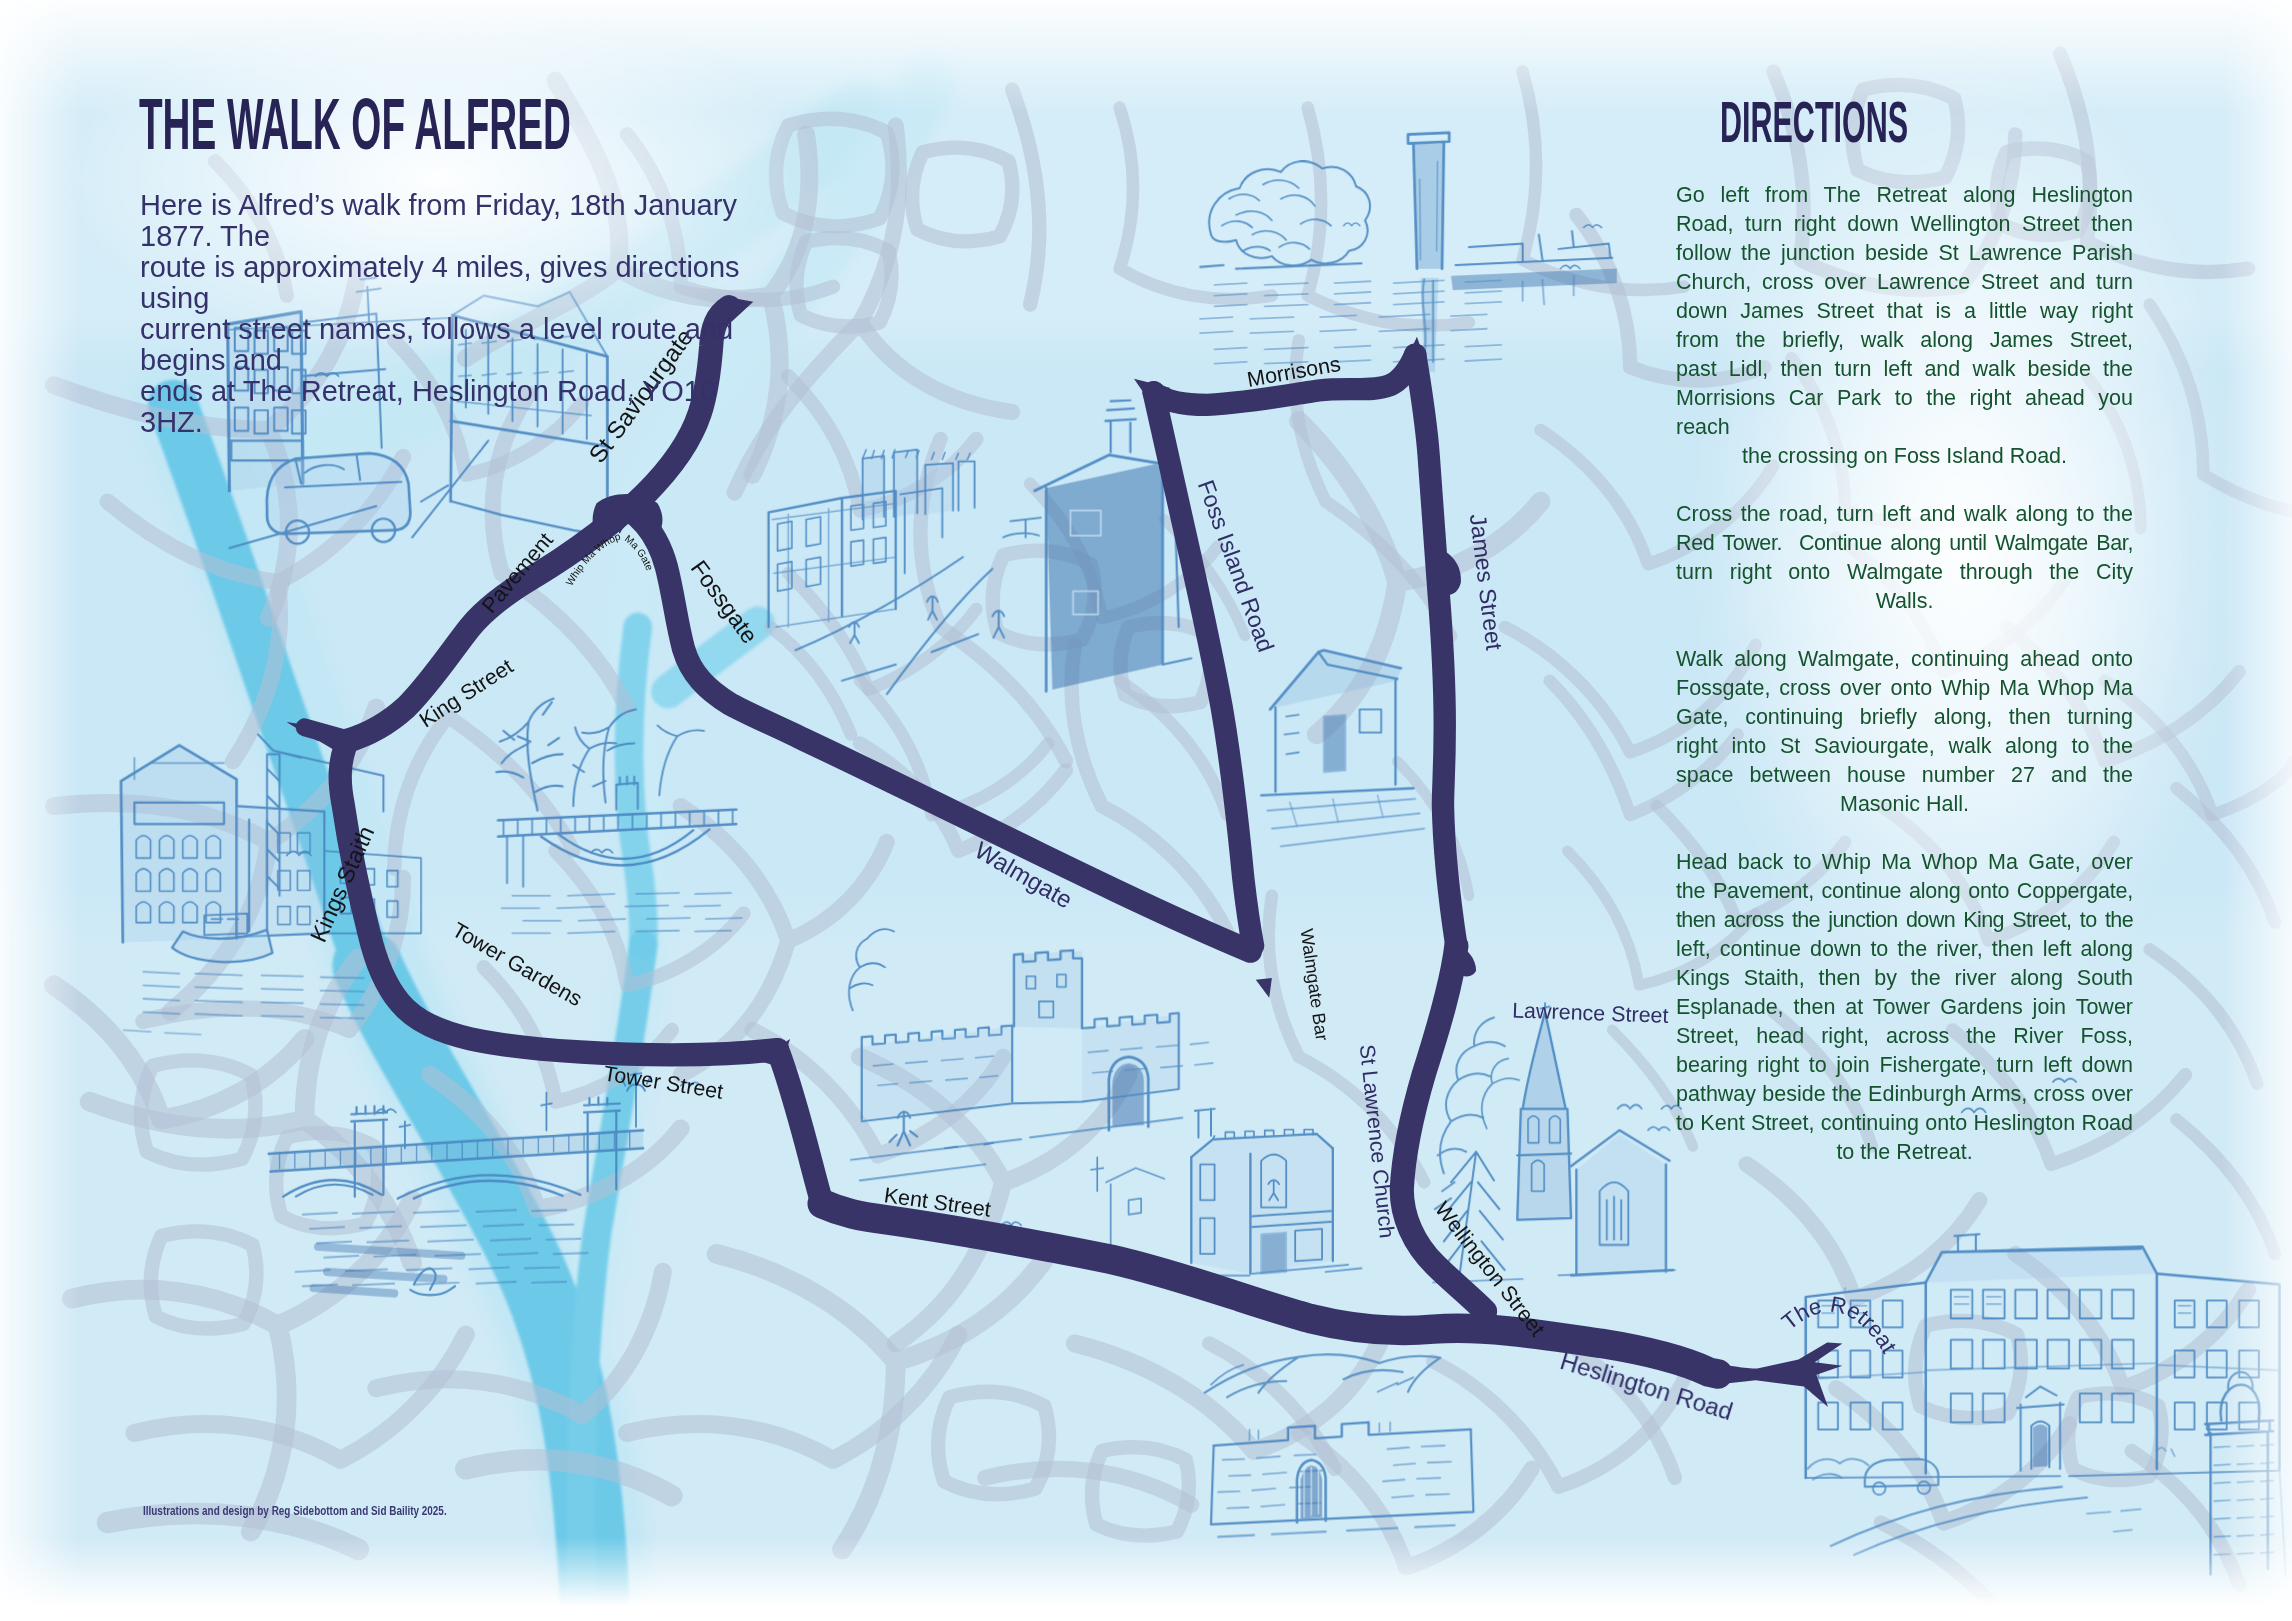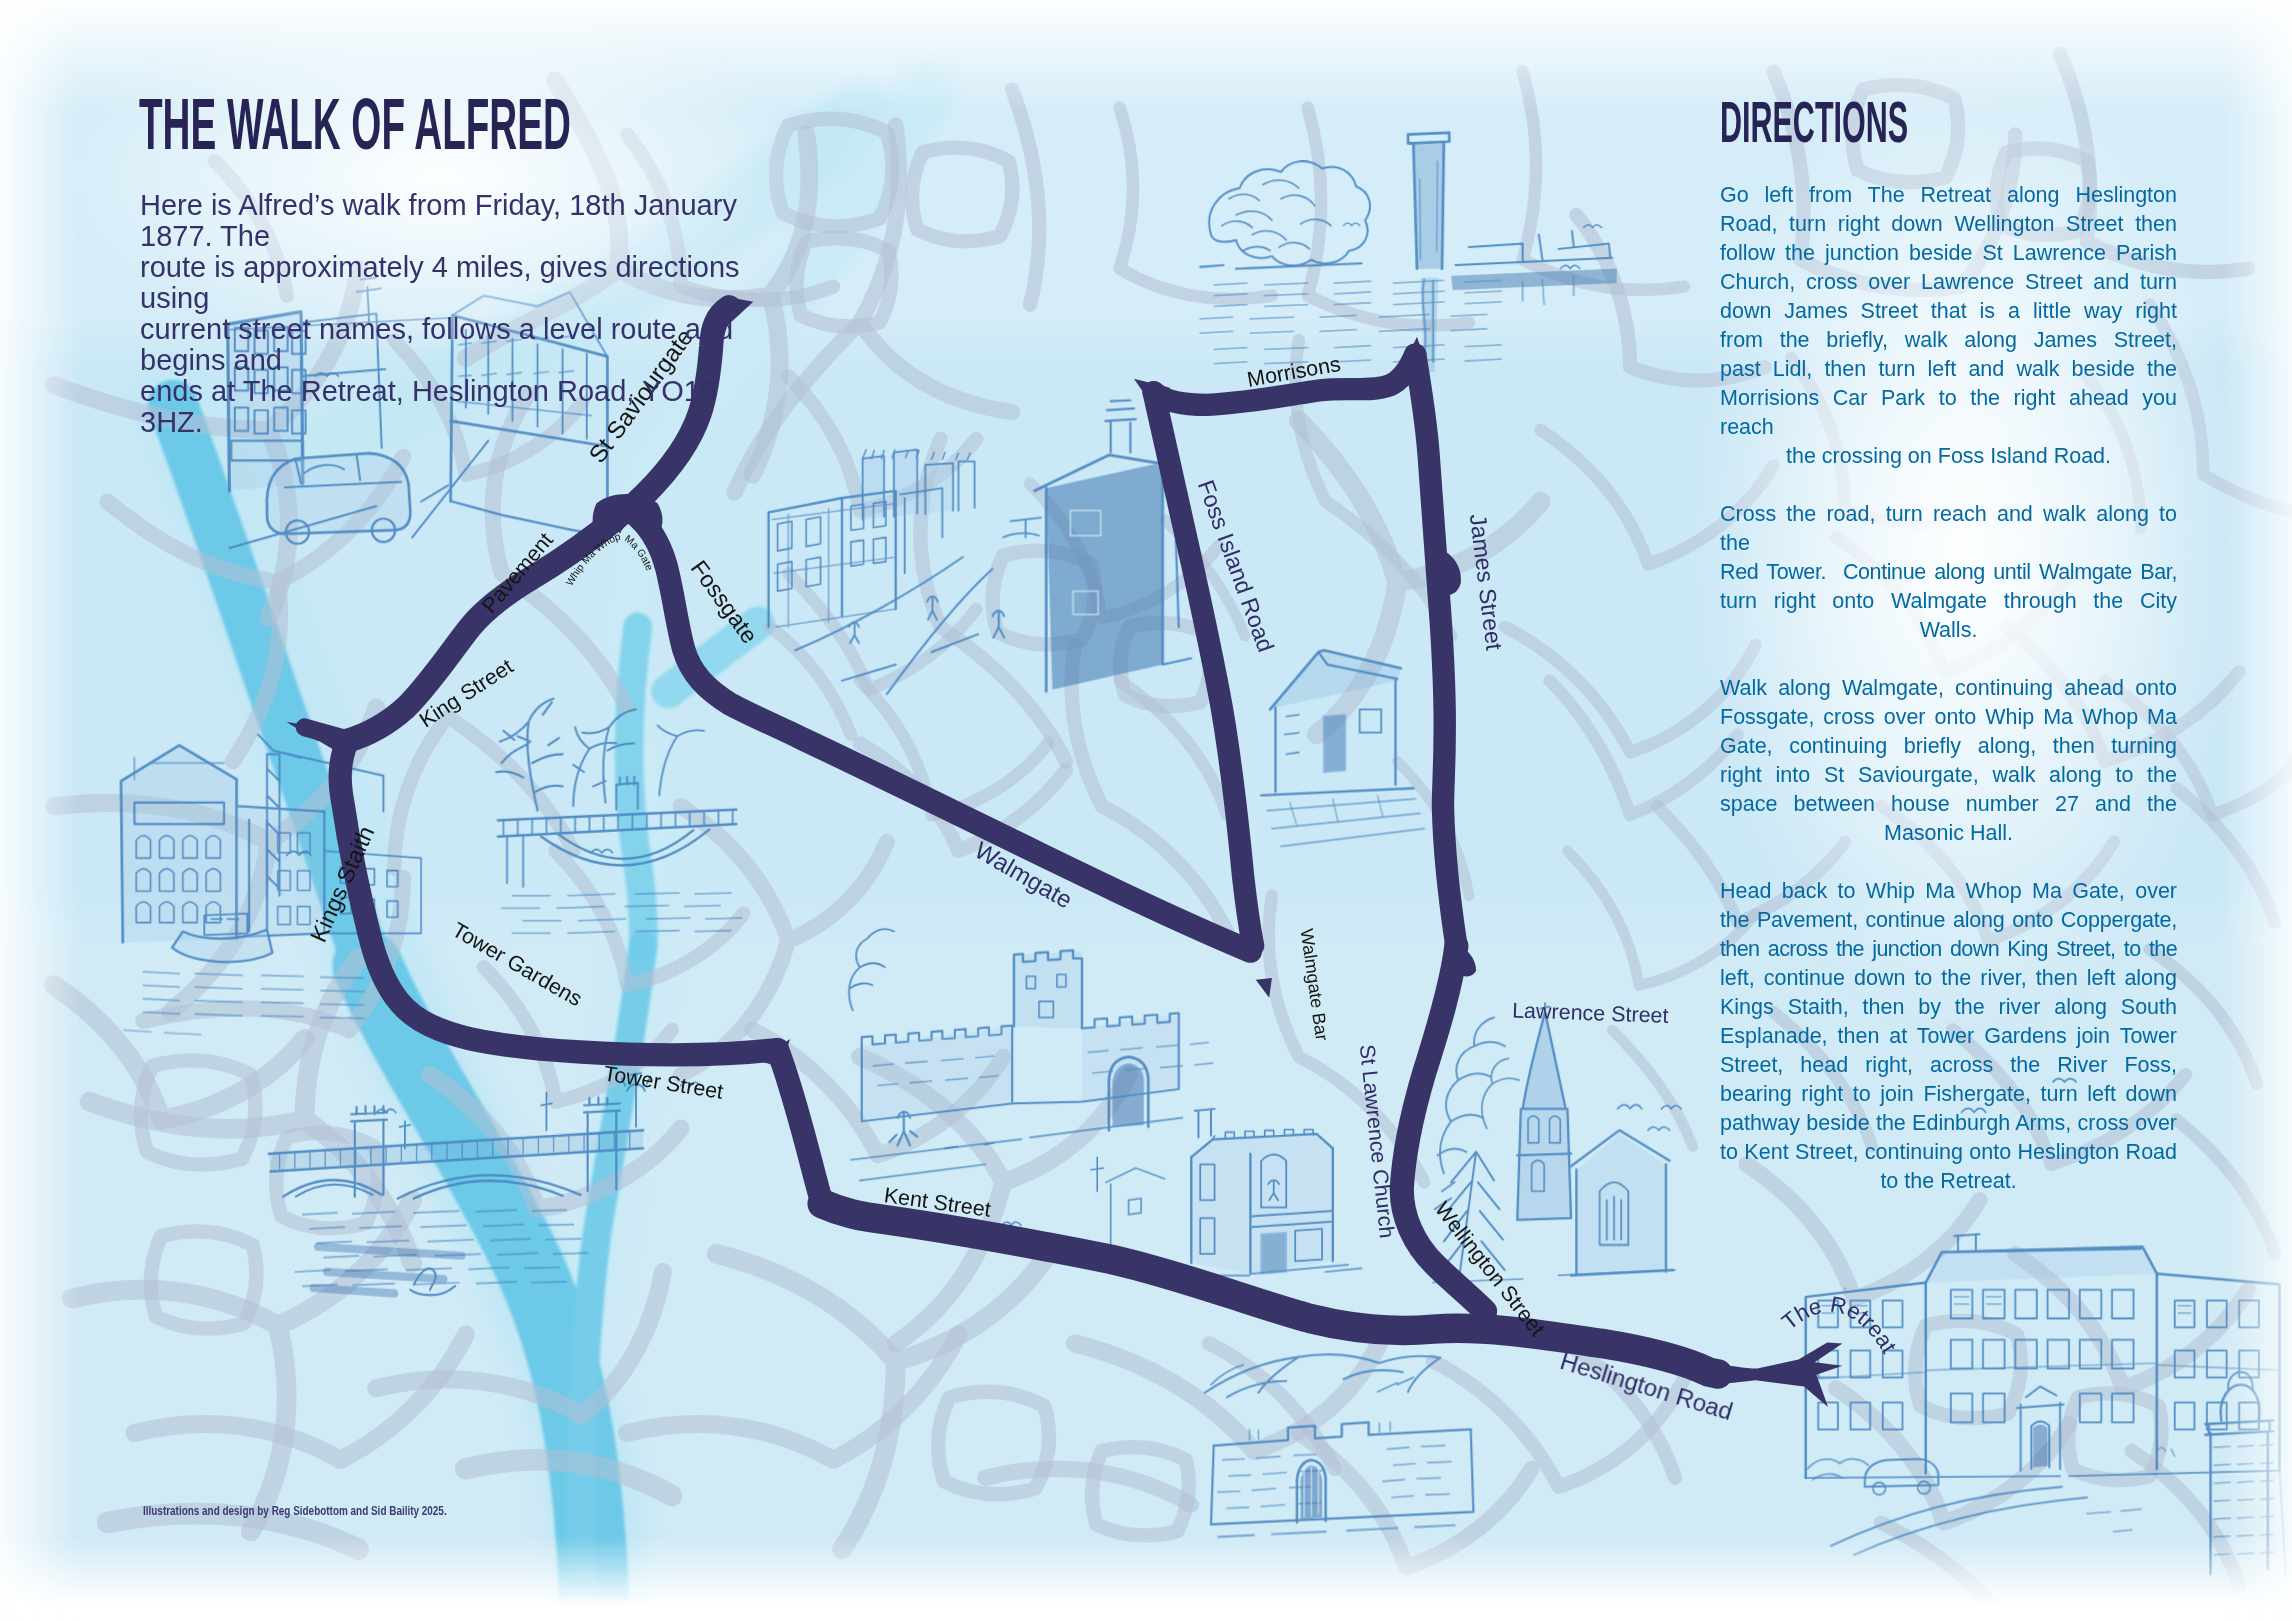--- a/index.html
+++ b/index.html
@@ -12,7 +12,7 @@
     font-size:29px;line-height:31px;}
   #dirtitle{position:absolute;left:1720px;top:89px;color:#272455;font-weight:bold;
     font-size:57px;letter-spacing:0;transform:scaleX(0.535);transform-origin:left top;white-space:nowrap;}
-  #dirs{position:absolute;left:1720px;top:181px;width:457px;color:#0369a1;
+  #dirs{position:absolute;left:1676px;top:181px;width:457px;color:#14532d;
     font-size:21.5px;line-height:29px;}
   #dirs p{margin:0 0 29px 0;}
   #dirs .jl{display:block;text-align:justify;text-align-last:justify;}

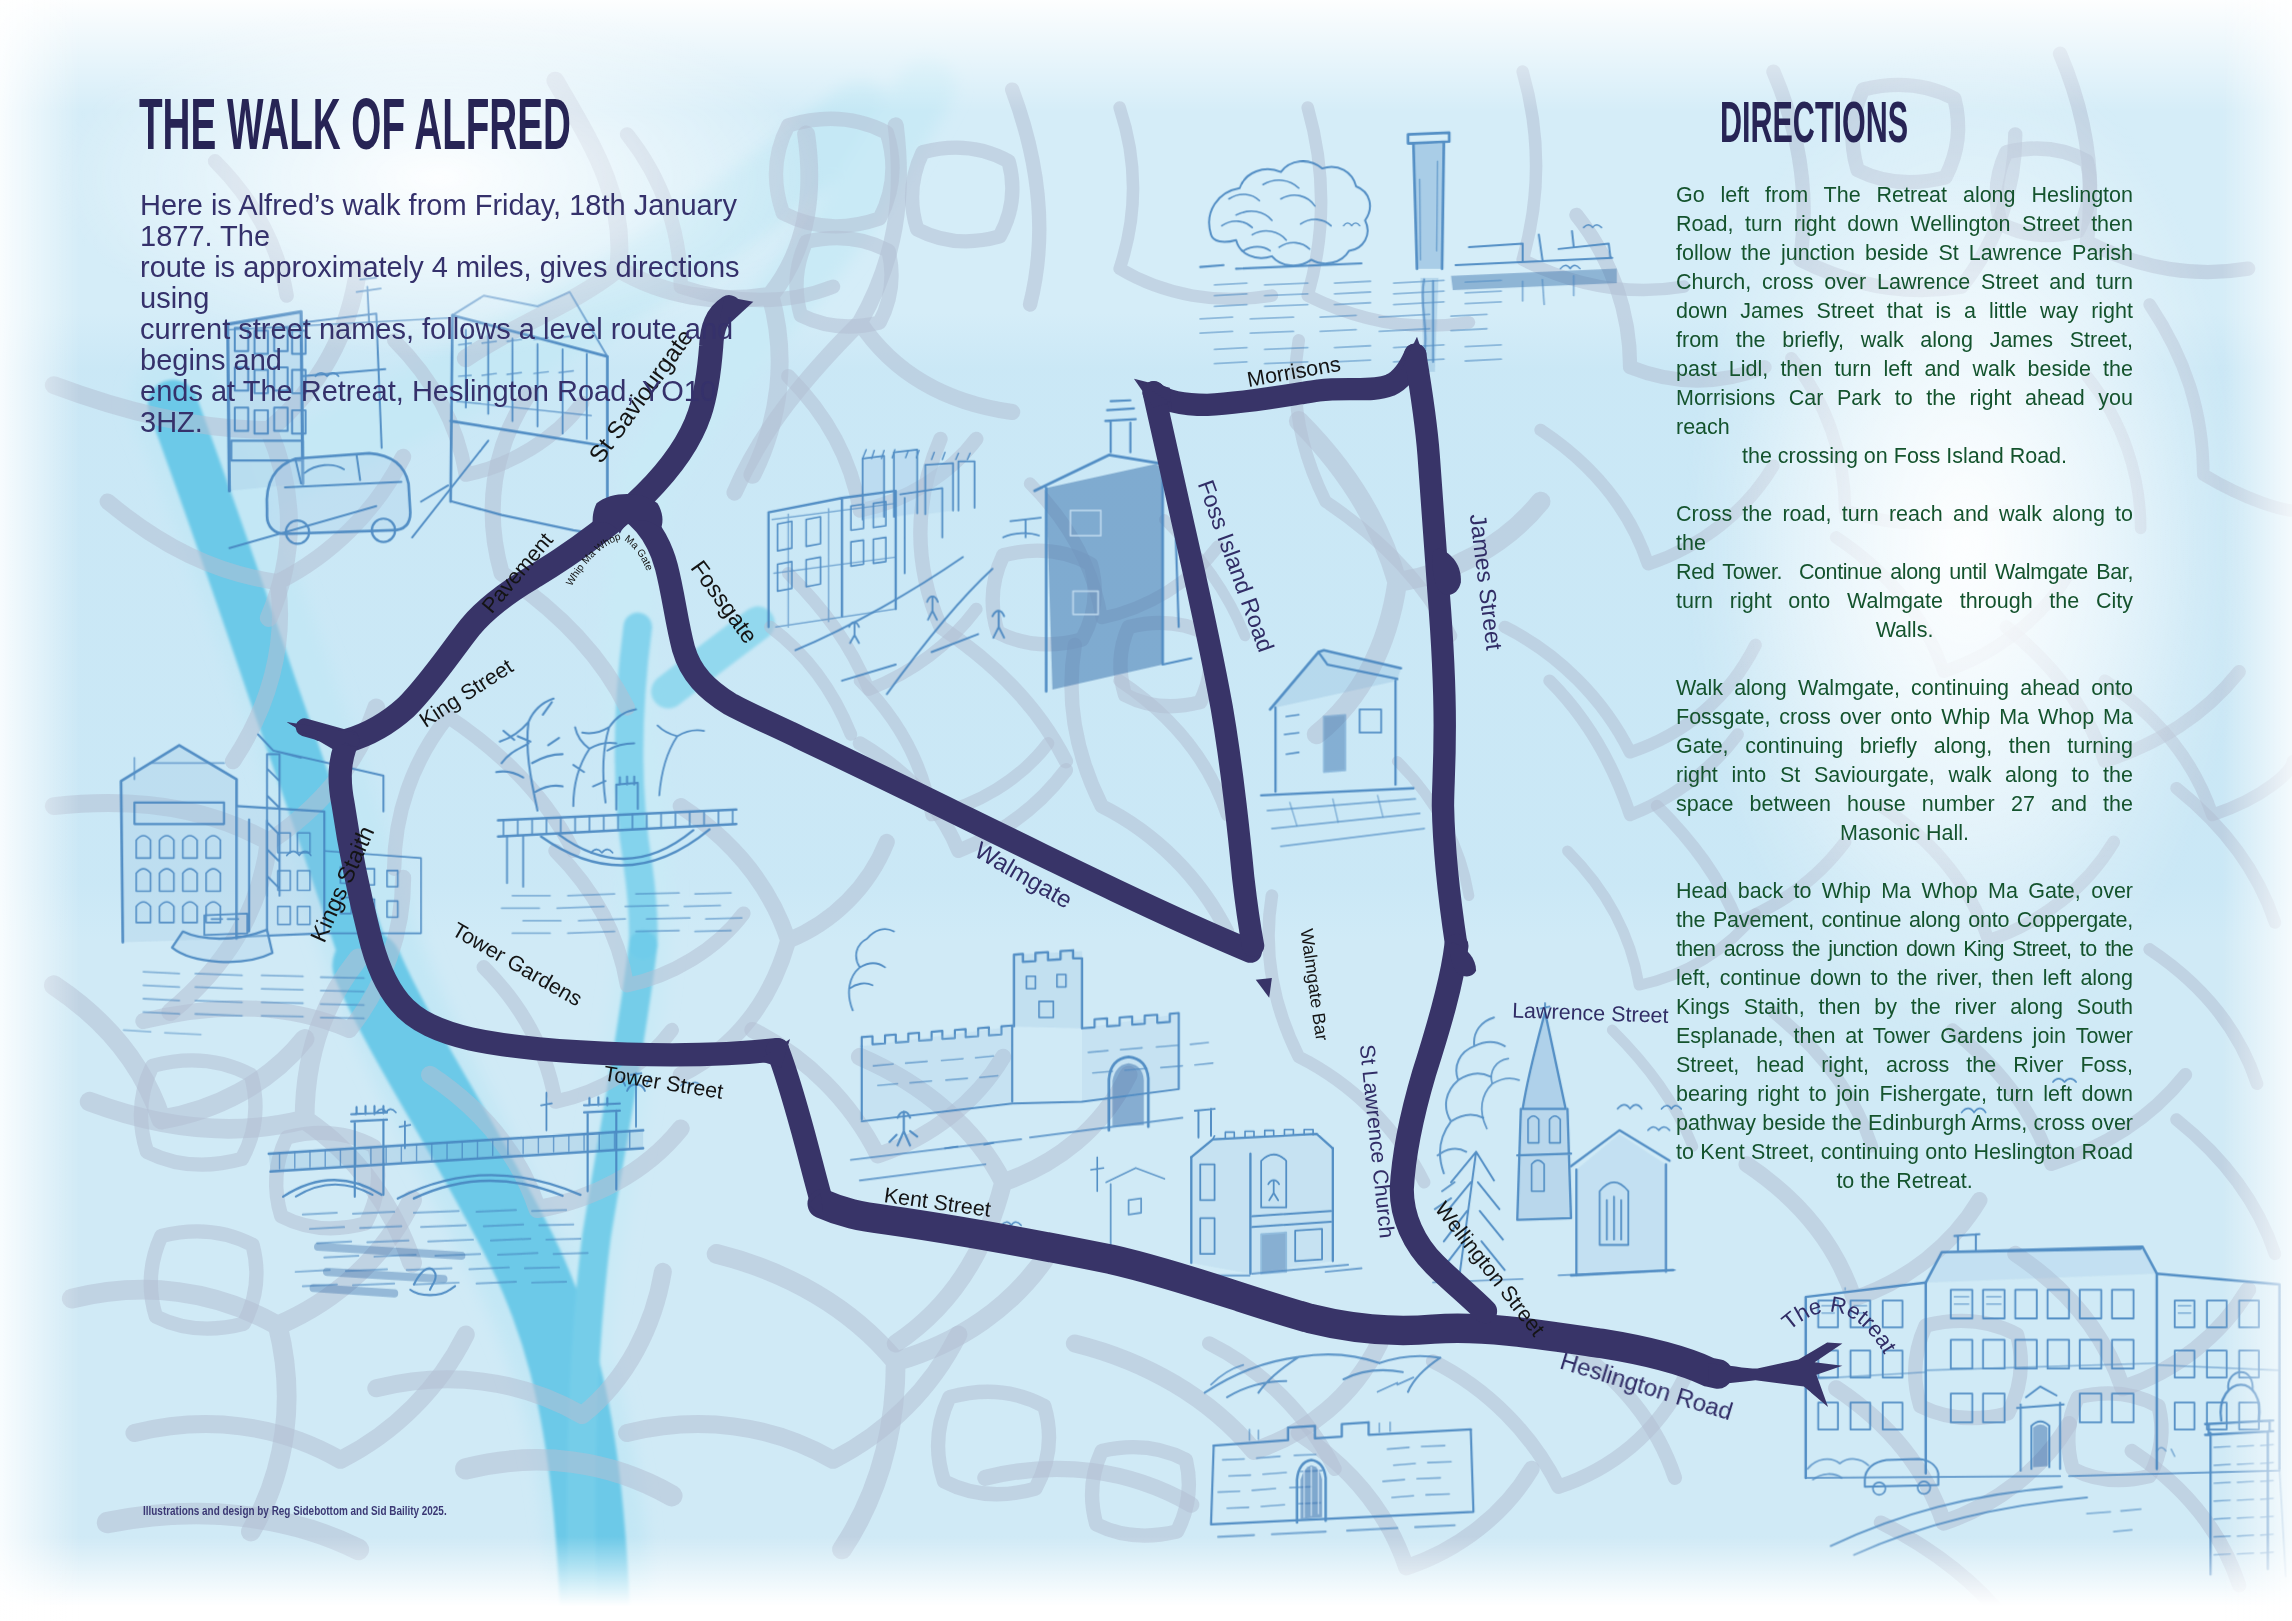--- a/index.html
+++ b/index.html
@@ -547,7 +547,7 @@
         <span class="jll">the crossing on Foss Island Road.</span>
       </p>
     <p>
-        <span class="jl">Cross the road, turn reach and walk along to the</span>
+        <span class="jl">Cross the road, turn left and walk along to the</span>
         <span class="jl" style="letter-spacing:-0.4px">Red Tower.&nbsp; Continue along until Walmgate Bar,</span>
         <span class="jl">turn right onto Walmgate through the City</span>
         <span class="jll">Walls.</span>

